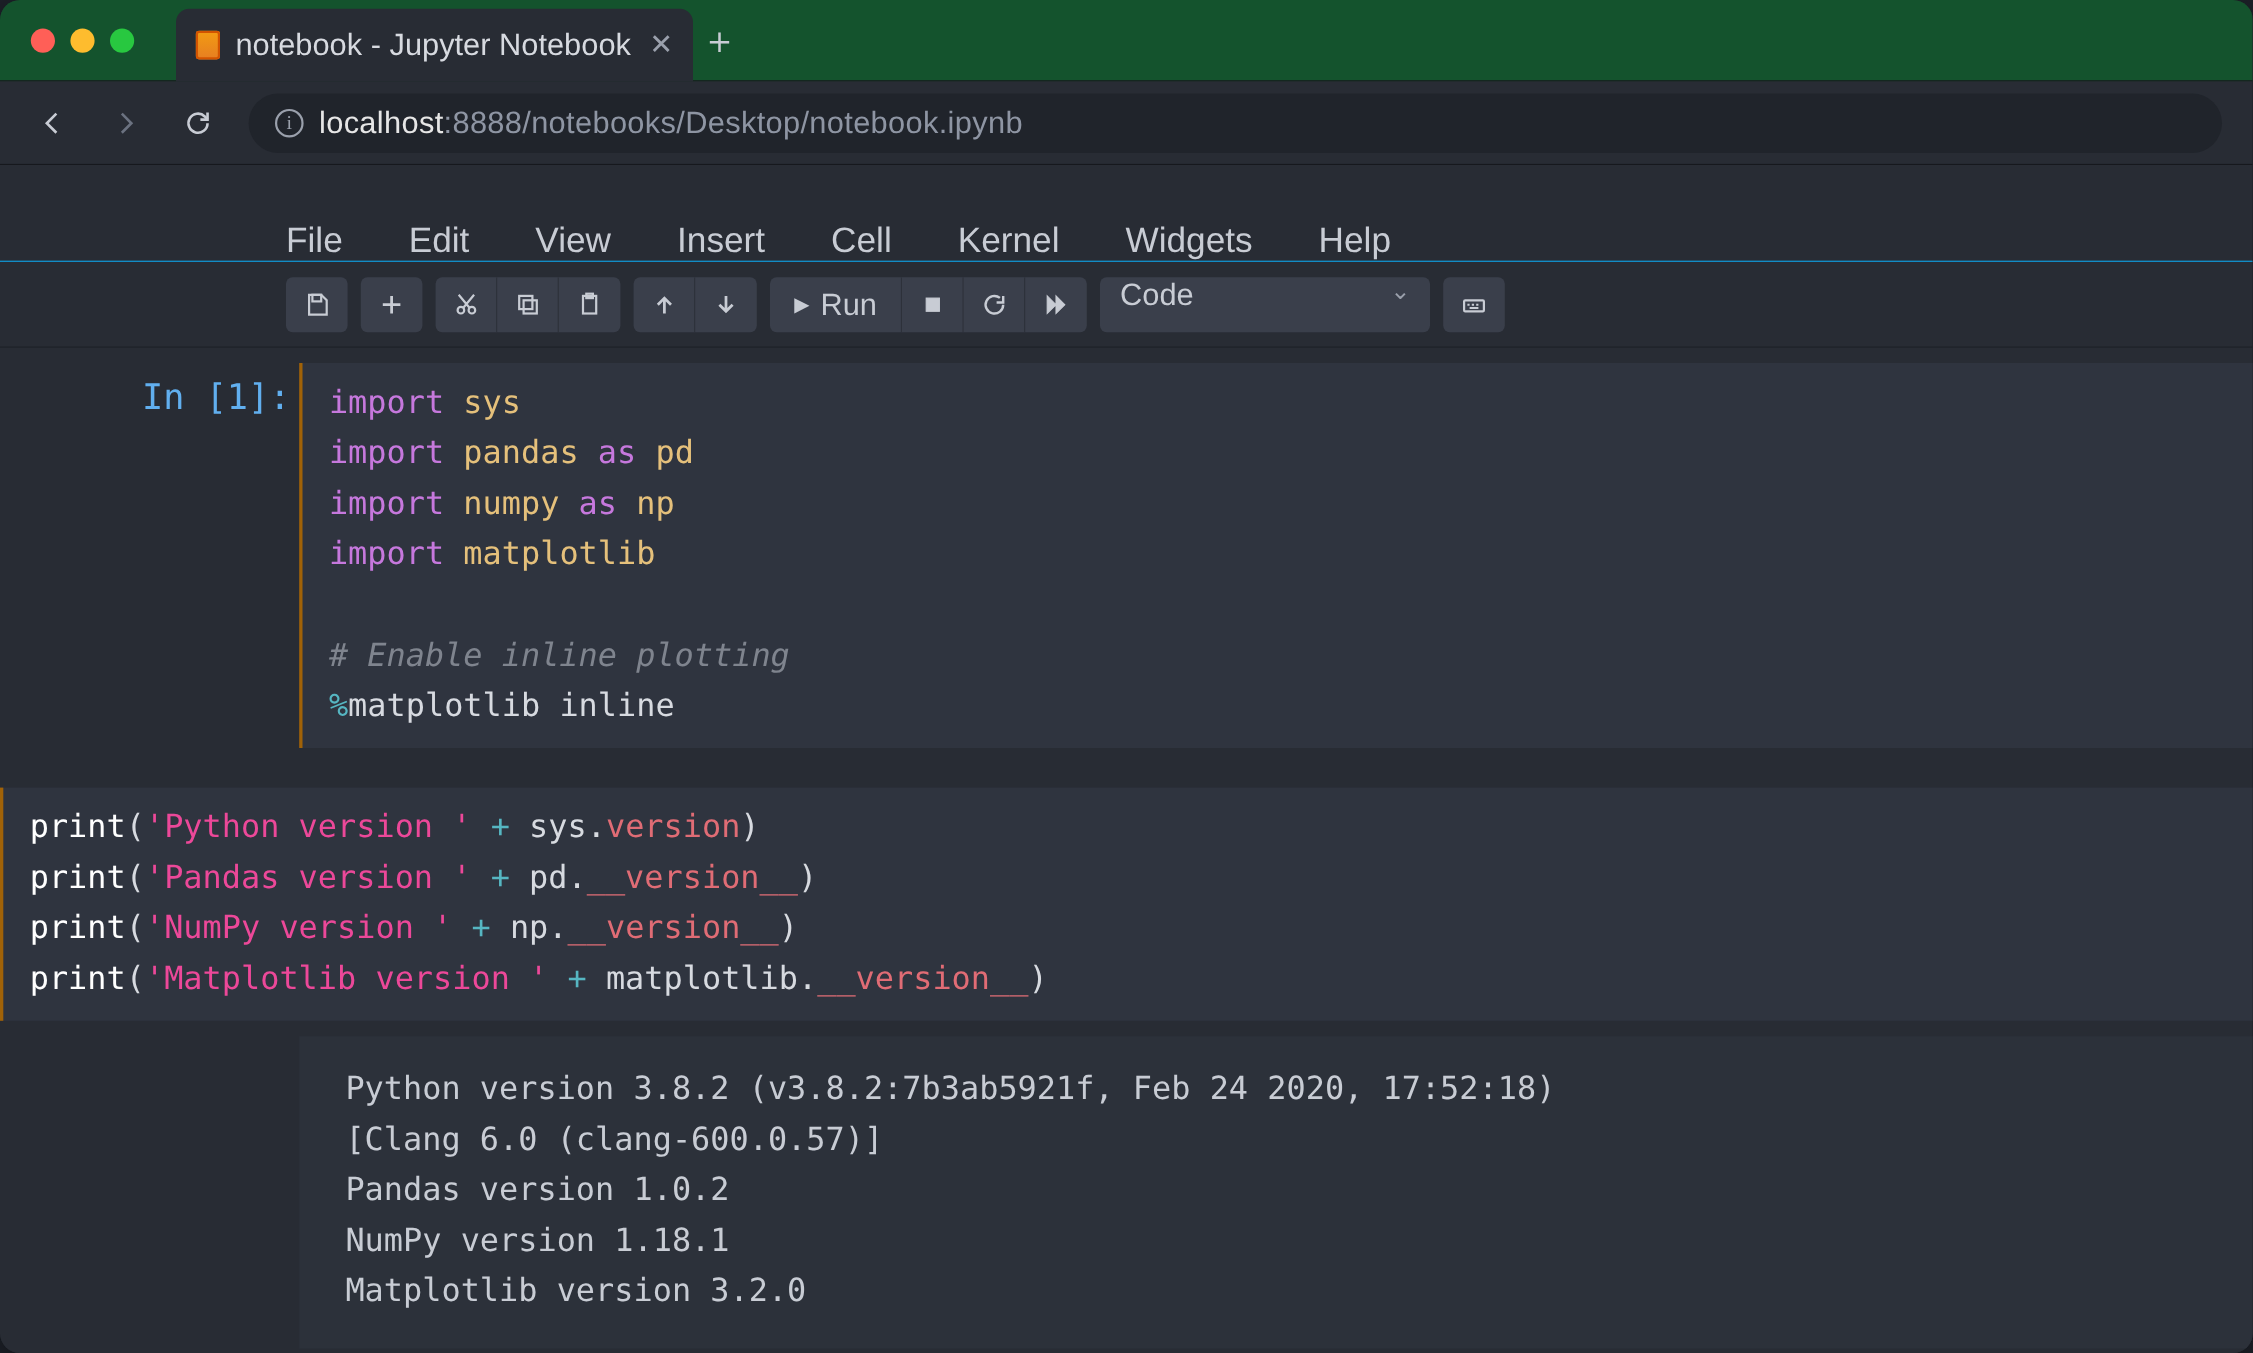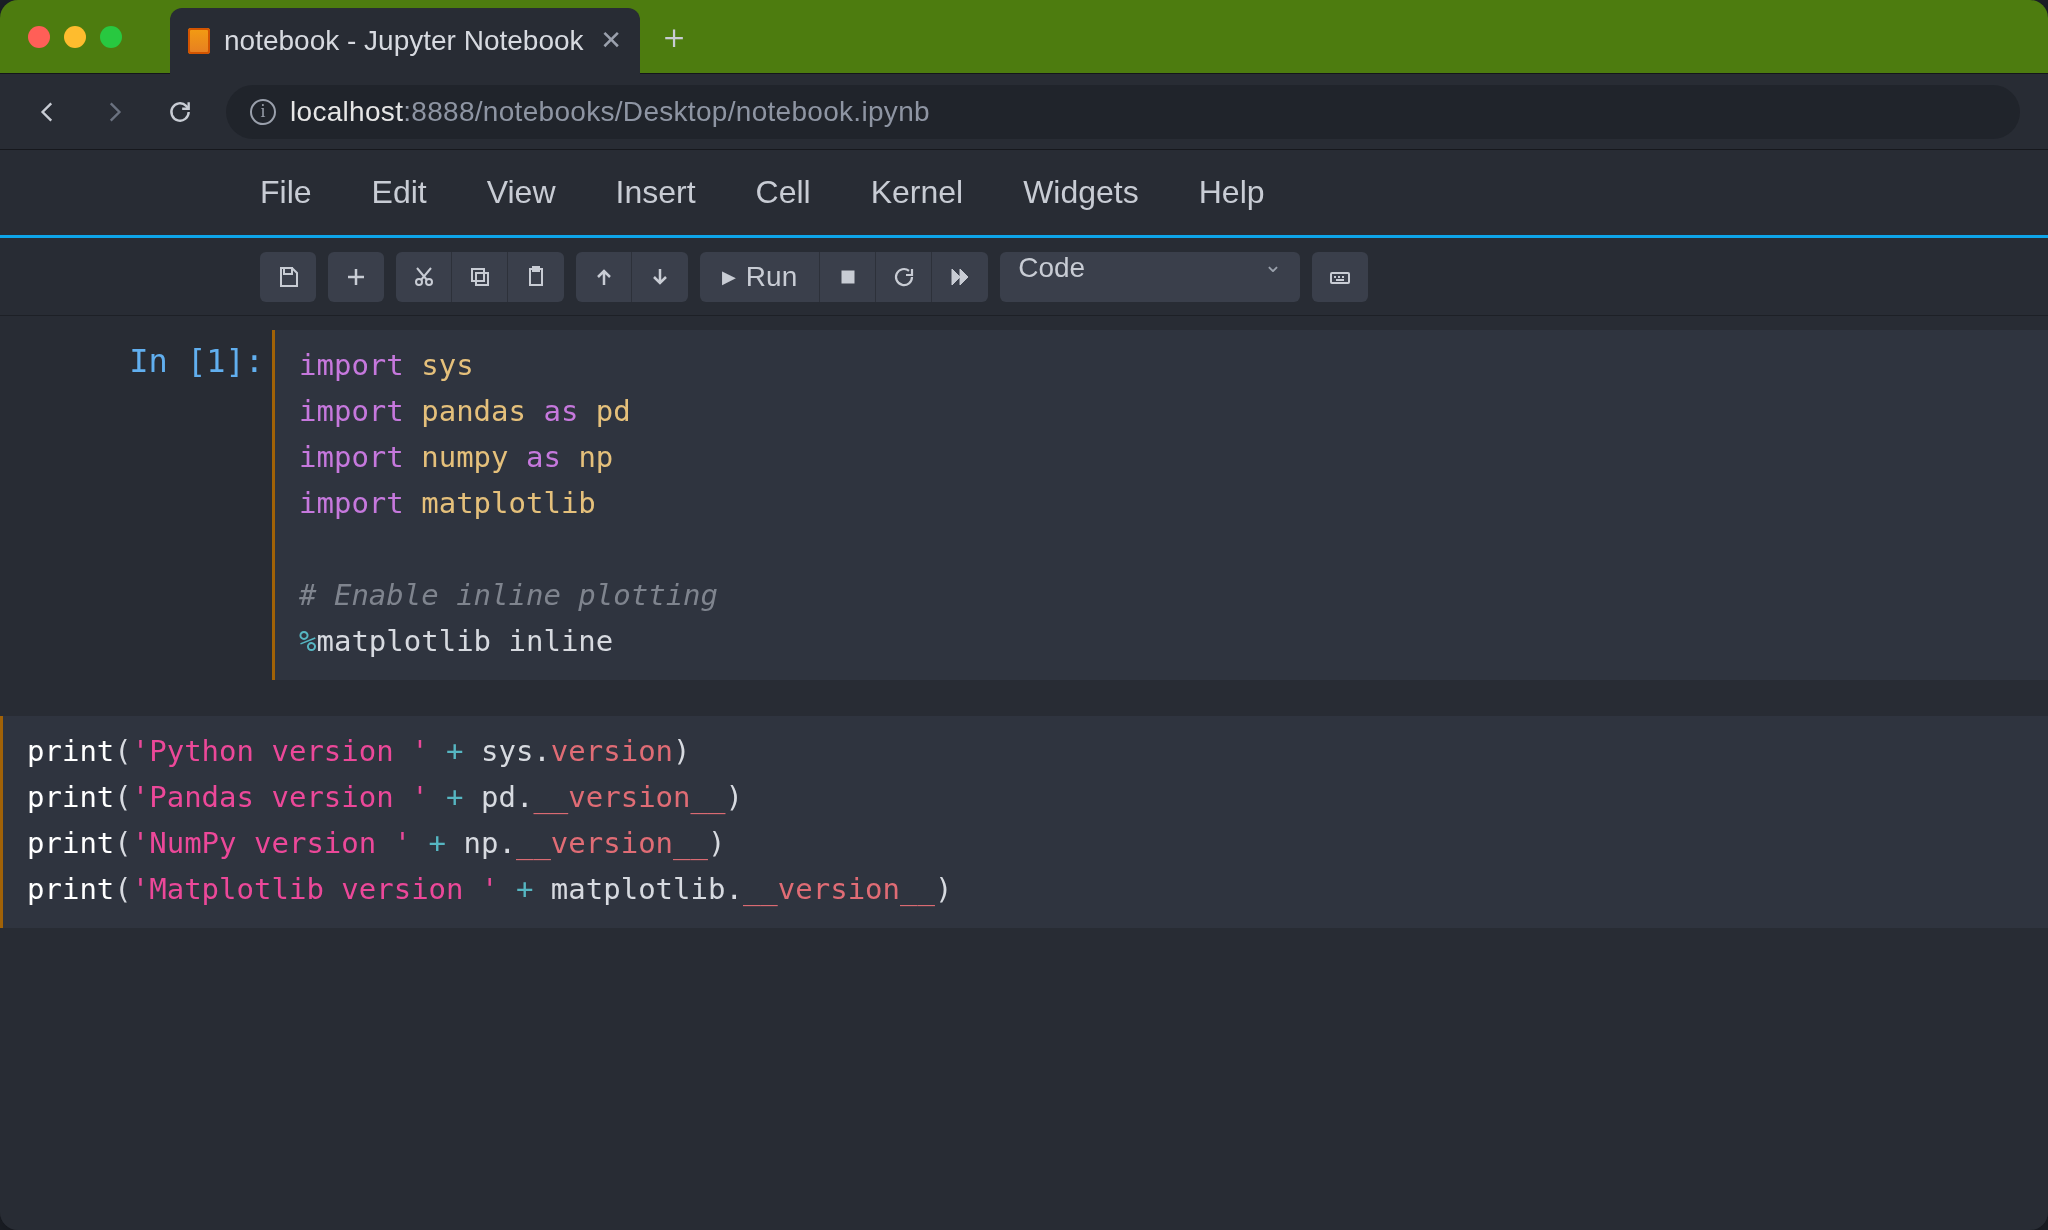--- a/index.html
+++ b/index.html
@@ -7,7 +7,7 @@
   .window { width: 100%; height: 100%; background: #21252b; border-radius: 18px; box-shadow: 0 8px 40px rgba(0,0,0,.5); overflow: hidden; }
 
   
-  .titlebar { display: flex; align-items: center; height: 74px; background: #4d7c0f; border-bottom: 1px solid #14161a; padding-left: 28px; gap: 14px; }
+  .titlebar { display: flex; align-items: center; height: 74px; background: #14532d; border-bottom: 1px solid #14161a; padding-left: 28px; gap: 4px; }
   .traffic { display: flex; gap: 14px; margin-right: 34px; }
   .tlight { width: 22px; height: 22px; border-radius: 50%; }
   .tlight.red { background: #ff5f57; }

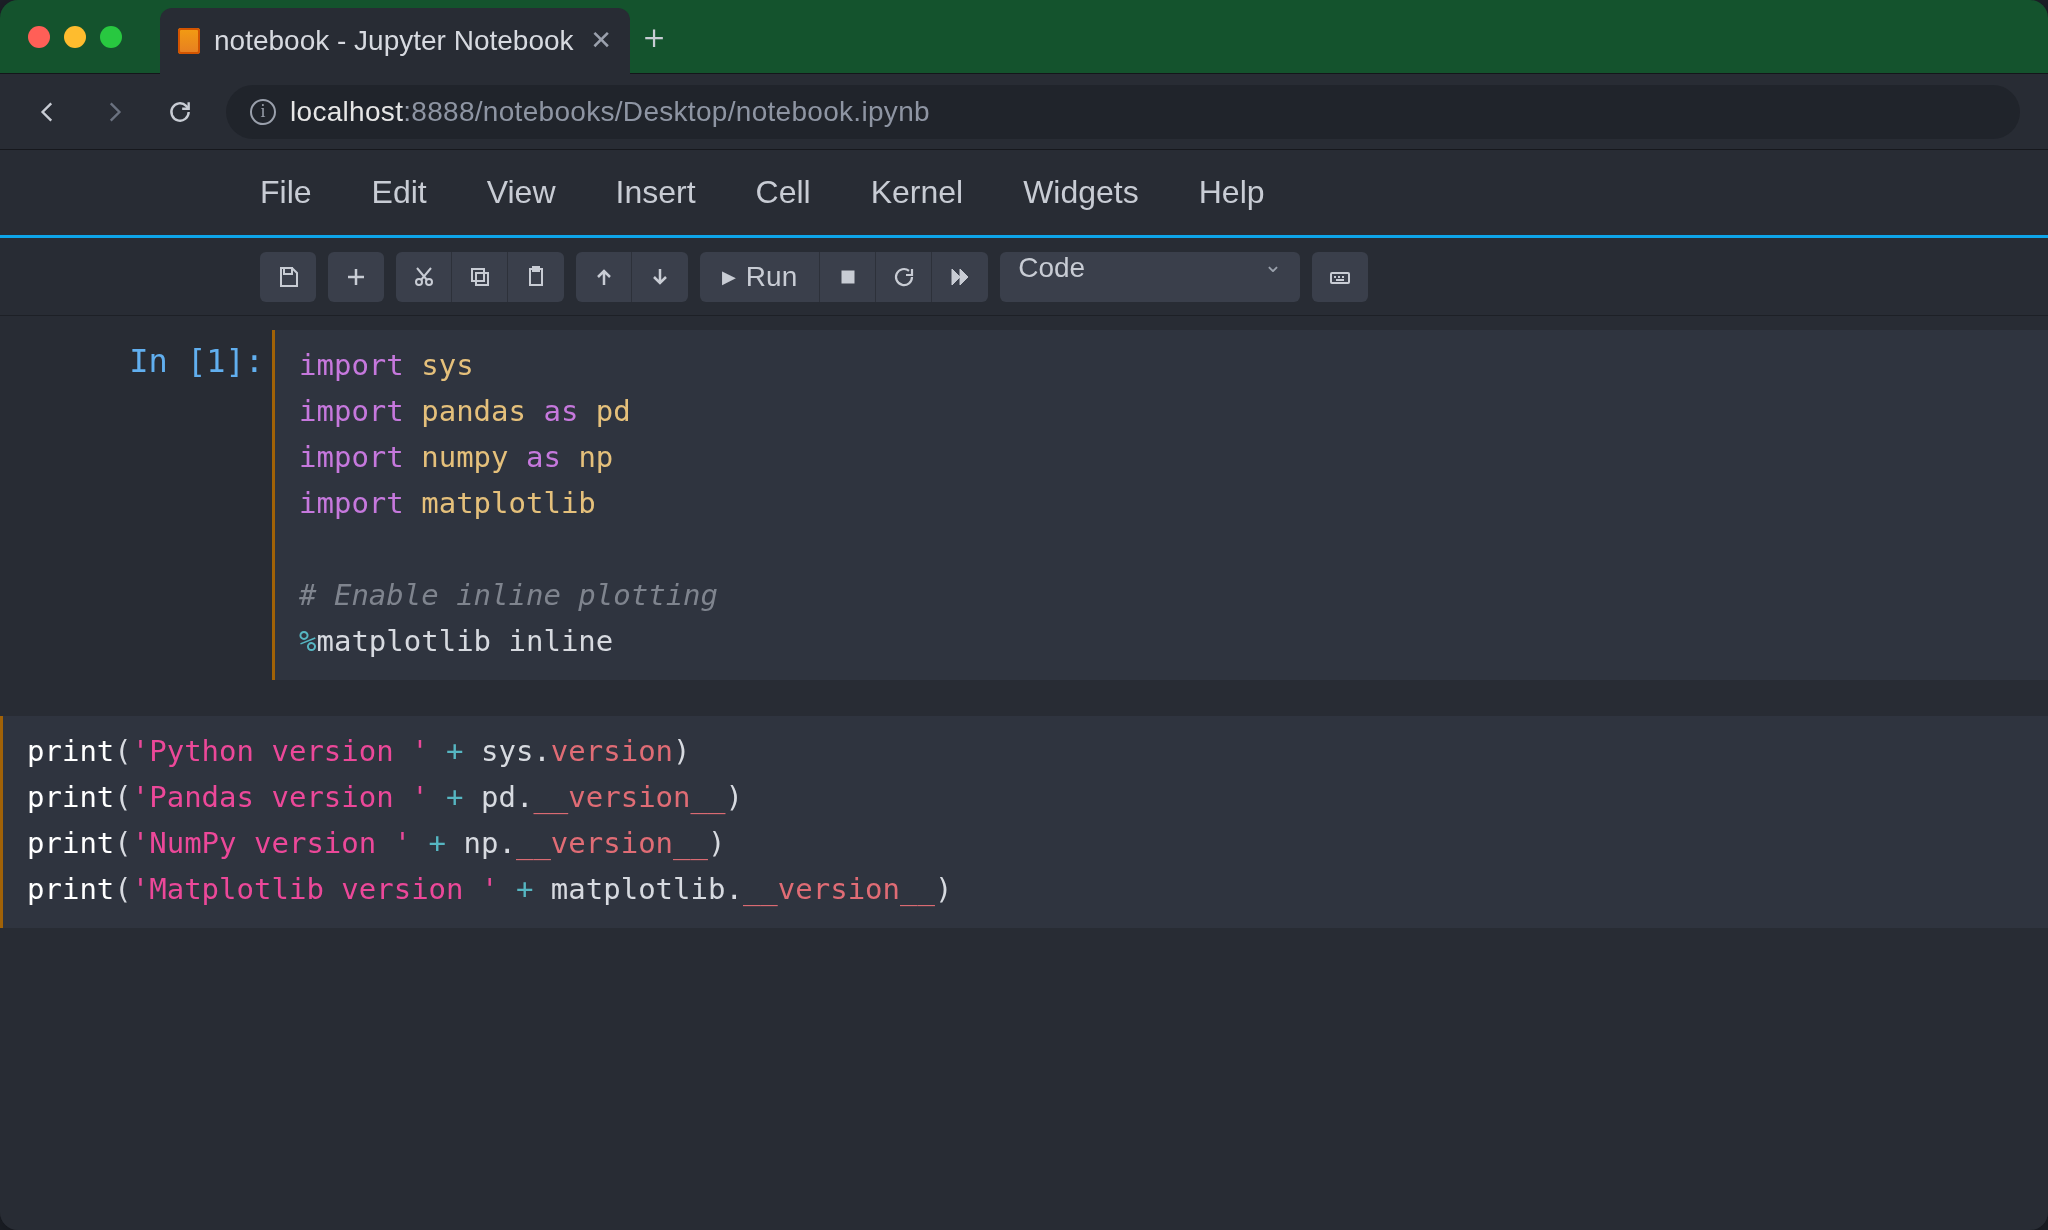--- a/index.html
+++ b/index.html
@@ -32,7 +32,7 @@
 
   
   .notebook { background: #282c34; height: calc(100% - 150px); }
-  .menubar { display: flex; align-items: center; gap: 60px; height: 88px; padding-left: 260px; border-bottom: 3px solid #0ea5e9; }
+  .menubar { display: flex; align-items: flex-end; gap: 60px; height: 88px; padding-left: 260px; border-bottom: 1px solid #0ea5e9; }
   .menuitem { font-size: 32px; color: #c8ccd4; cursor: pointer; }
 
   .toolbar { display: flex; align-items: center; gap: 12px; height: 78px; padding-left: 260px; border-bottom: 1px solid #1d2026; }

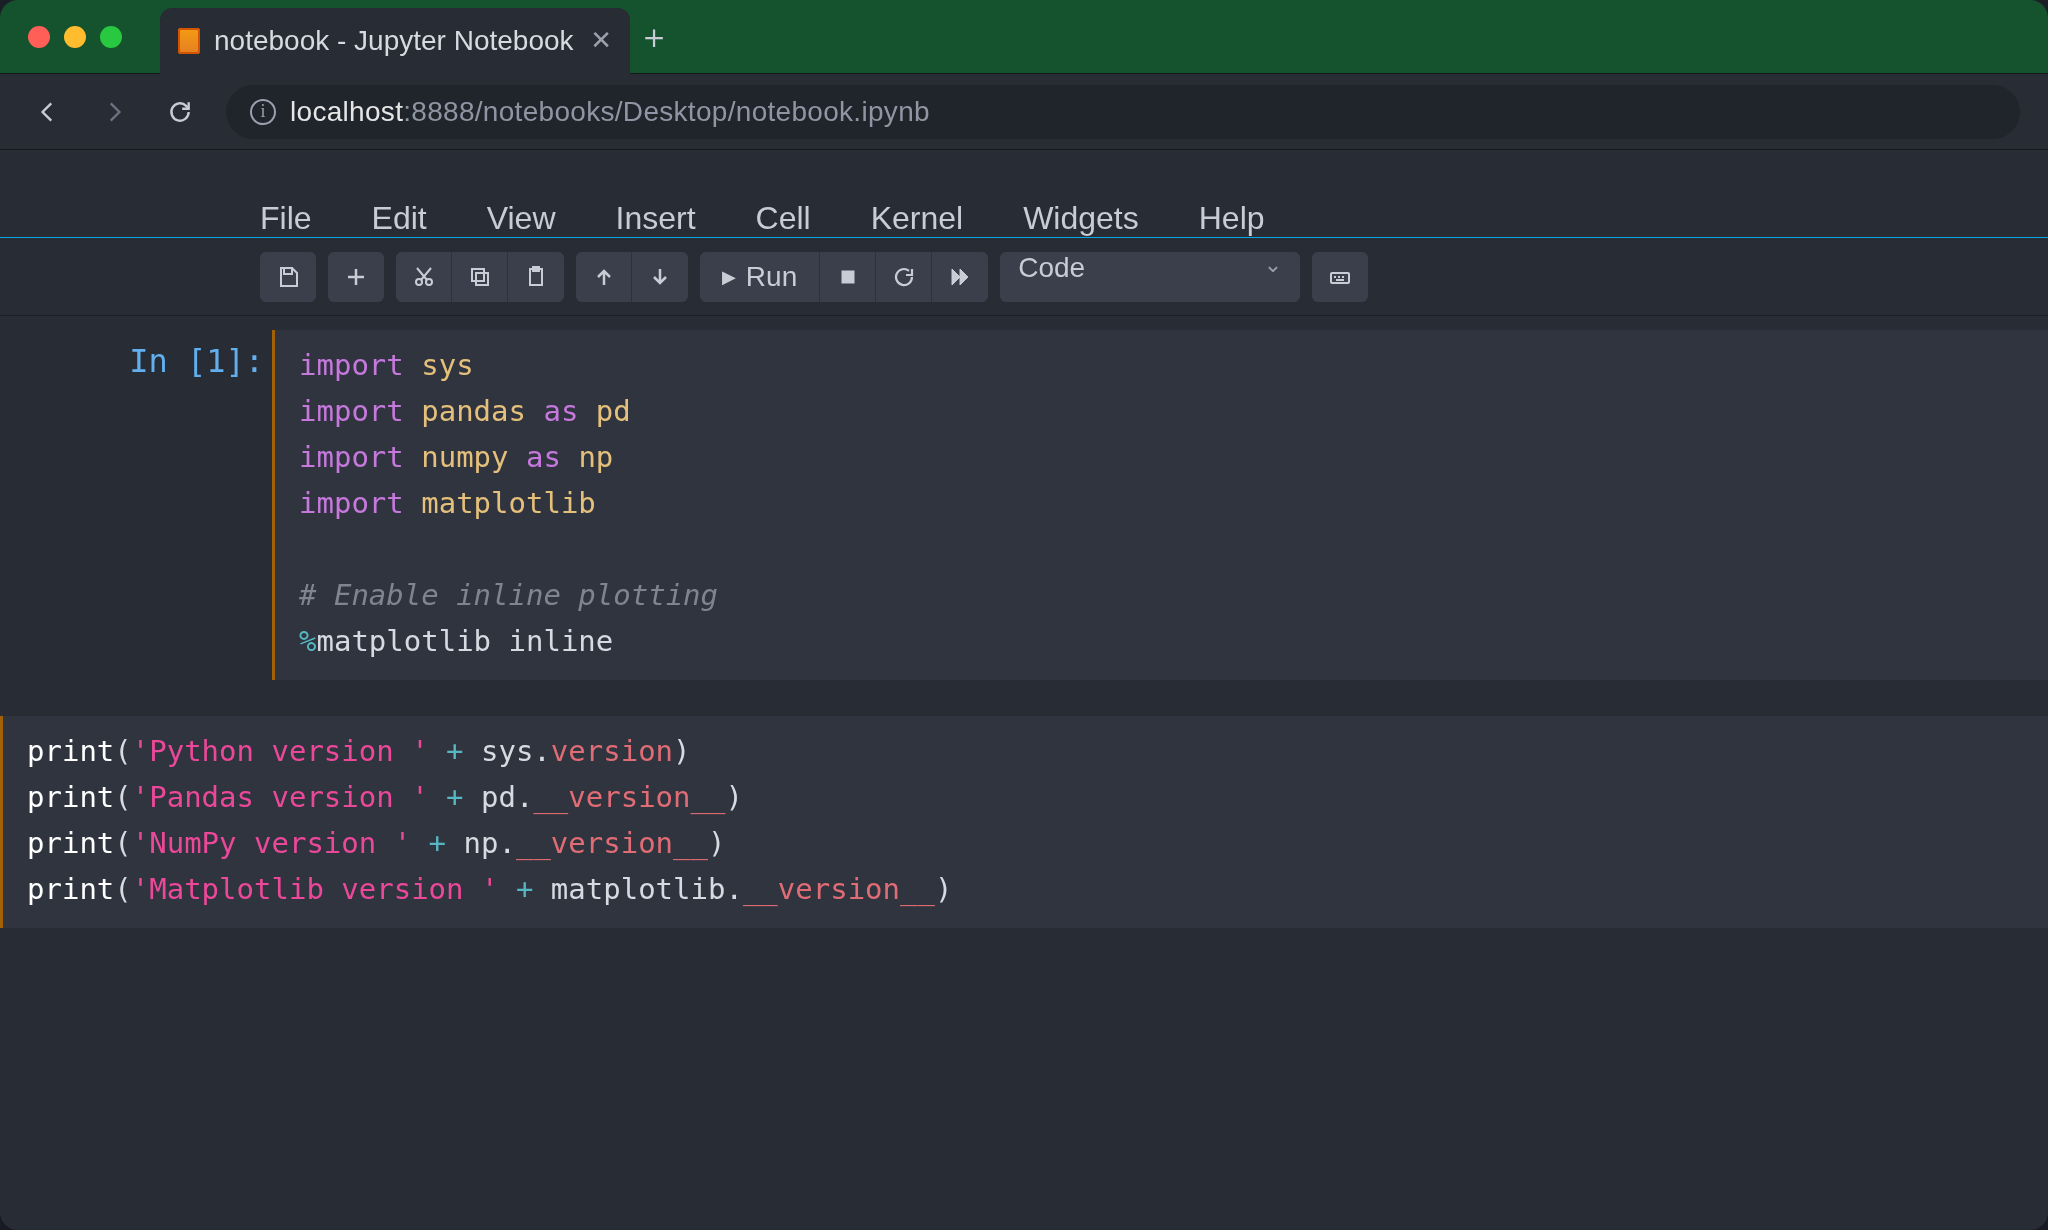--- a/index.html
+++ b/index.html
@@ -233,6 +233,11 @@
 
       <div class="outcell">
         <div class="outprompt"></div>
+        <div class="output">Python version 3.8.2 (v3.8.2:7b3ab5921f, Feb 24 2020, 17:52:18) 
+[Clang 6.0 (clang-600.0.57)]
+Pandas version 1.0.2
+NumPy version 1.18.1
+Matplotlib version 3.2.0</div>
       </div>
 
     </div>

